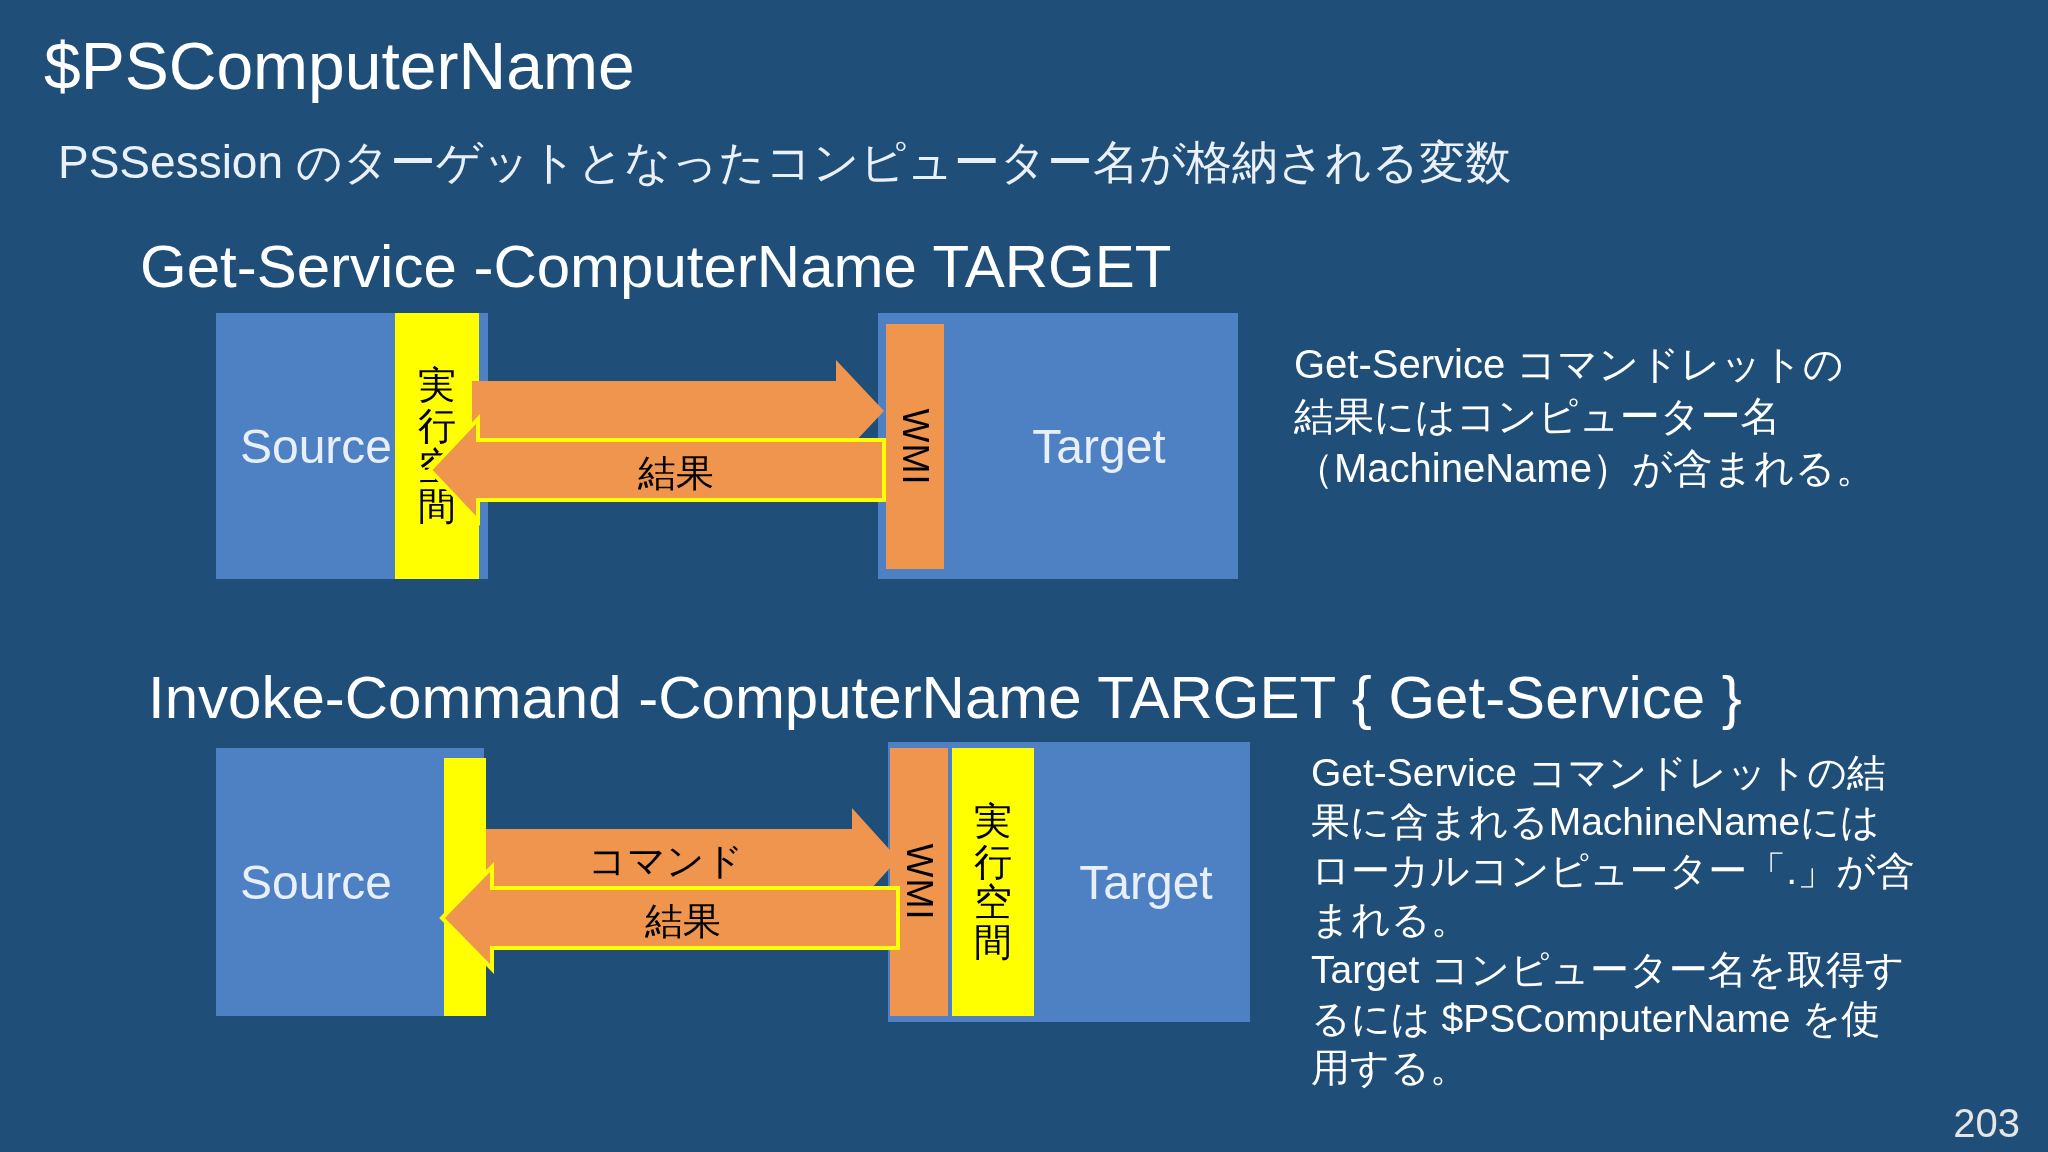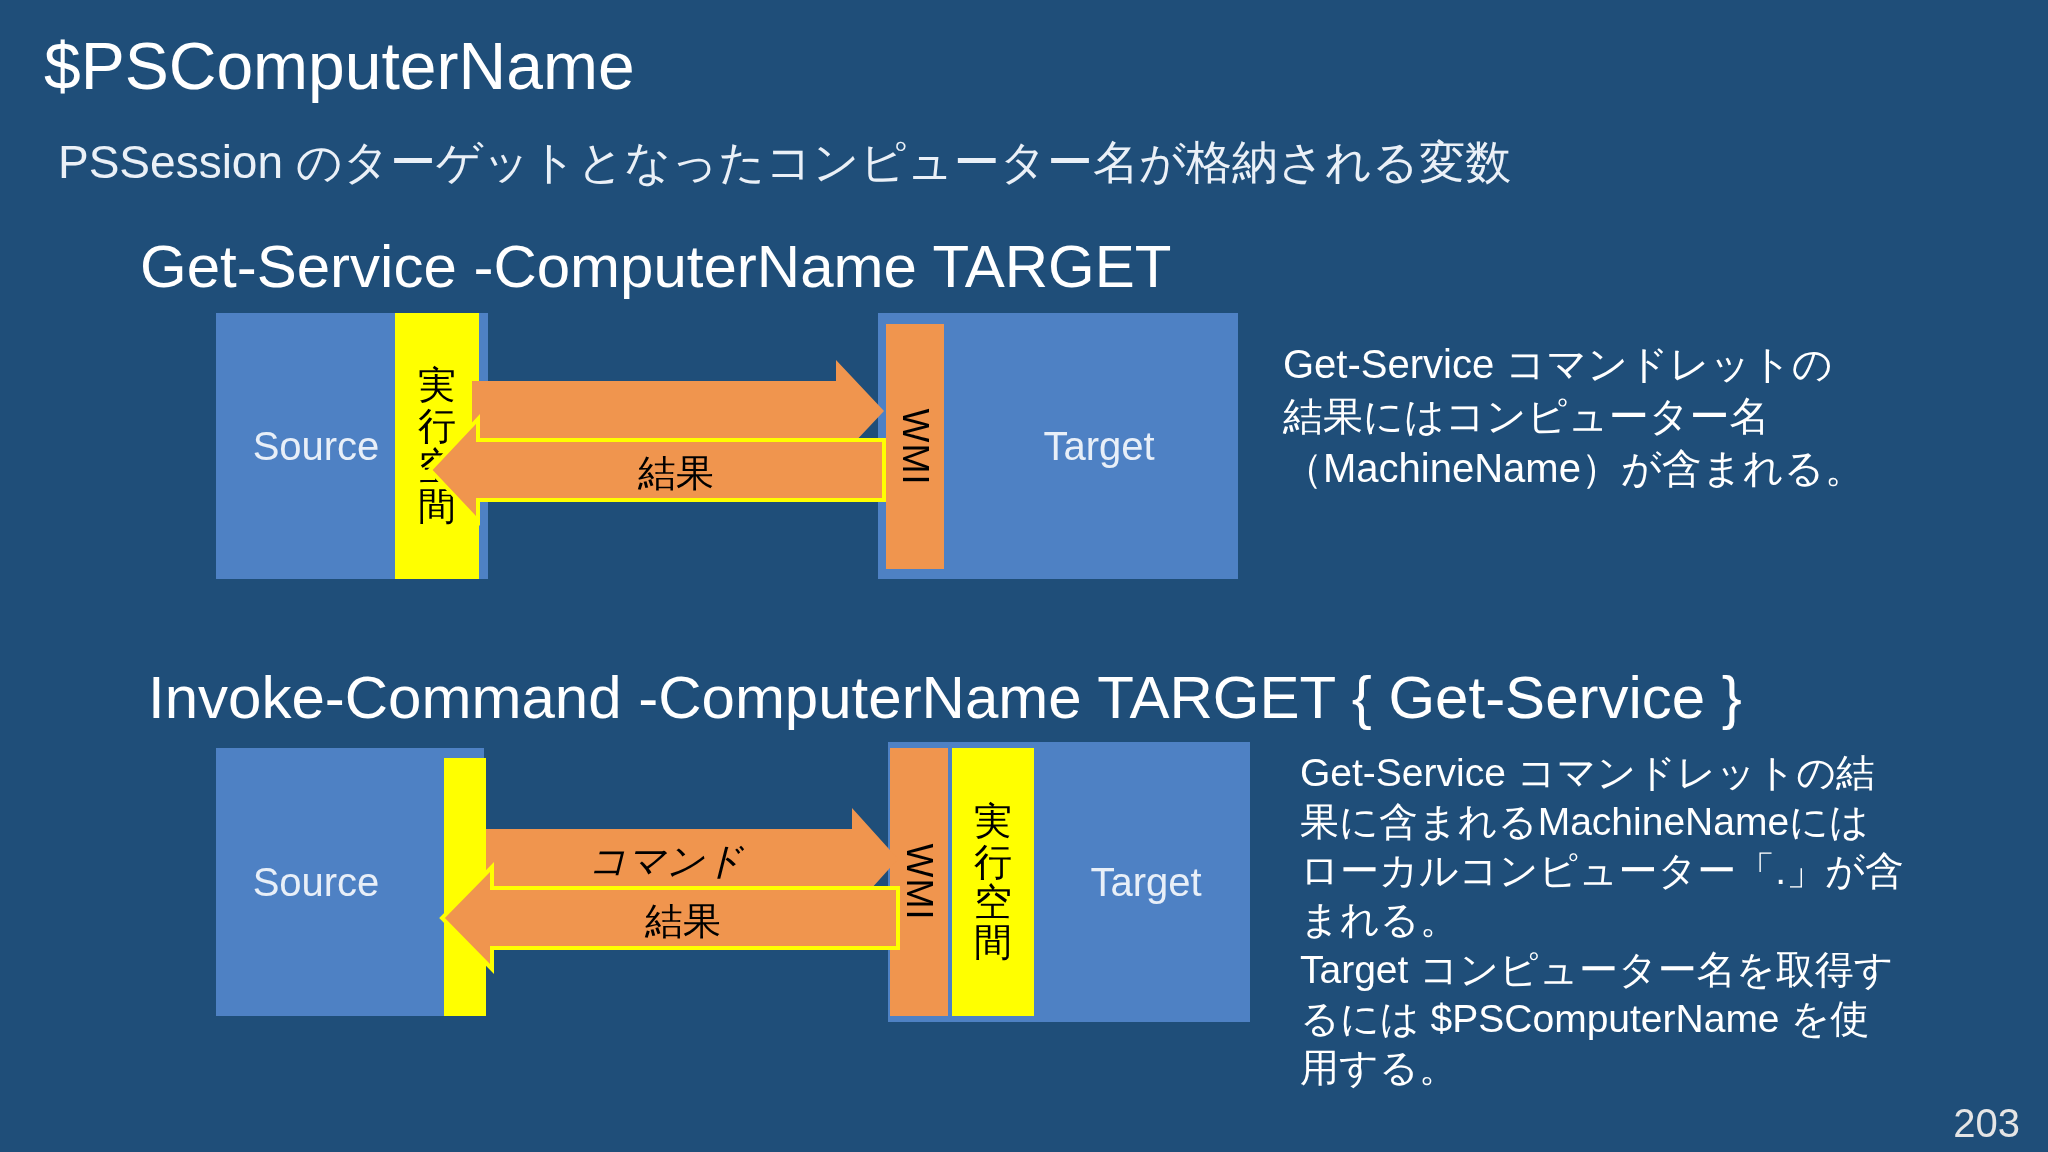--- a/index.html
+++ b/index.html
@@ -66,6 +66,7 @@
   .sidetext{
     position:absolute;color:#FFFFFF;font-size:40px;line-height:1.30;
     white-space:pre-line;
+    margin-left:11px;
   }
   #side1{left:1283px;top:338px;width:740px;}
   #side2{left:1300px;top:748px;width:740px;font-size:39px;line-height:1.26;}

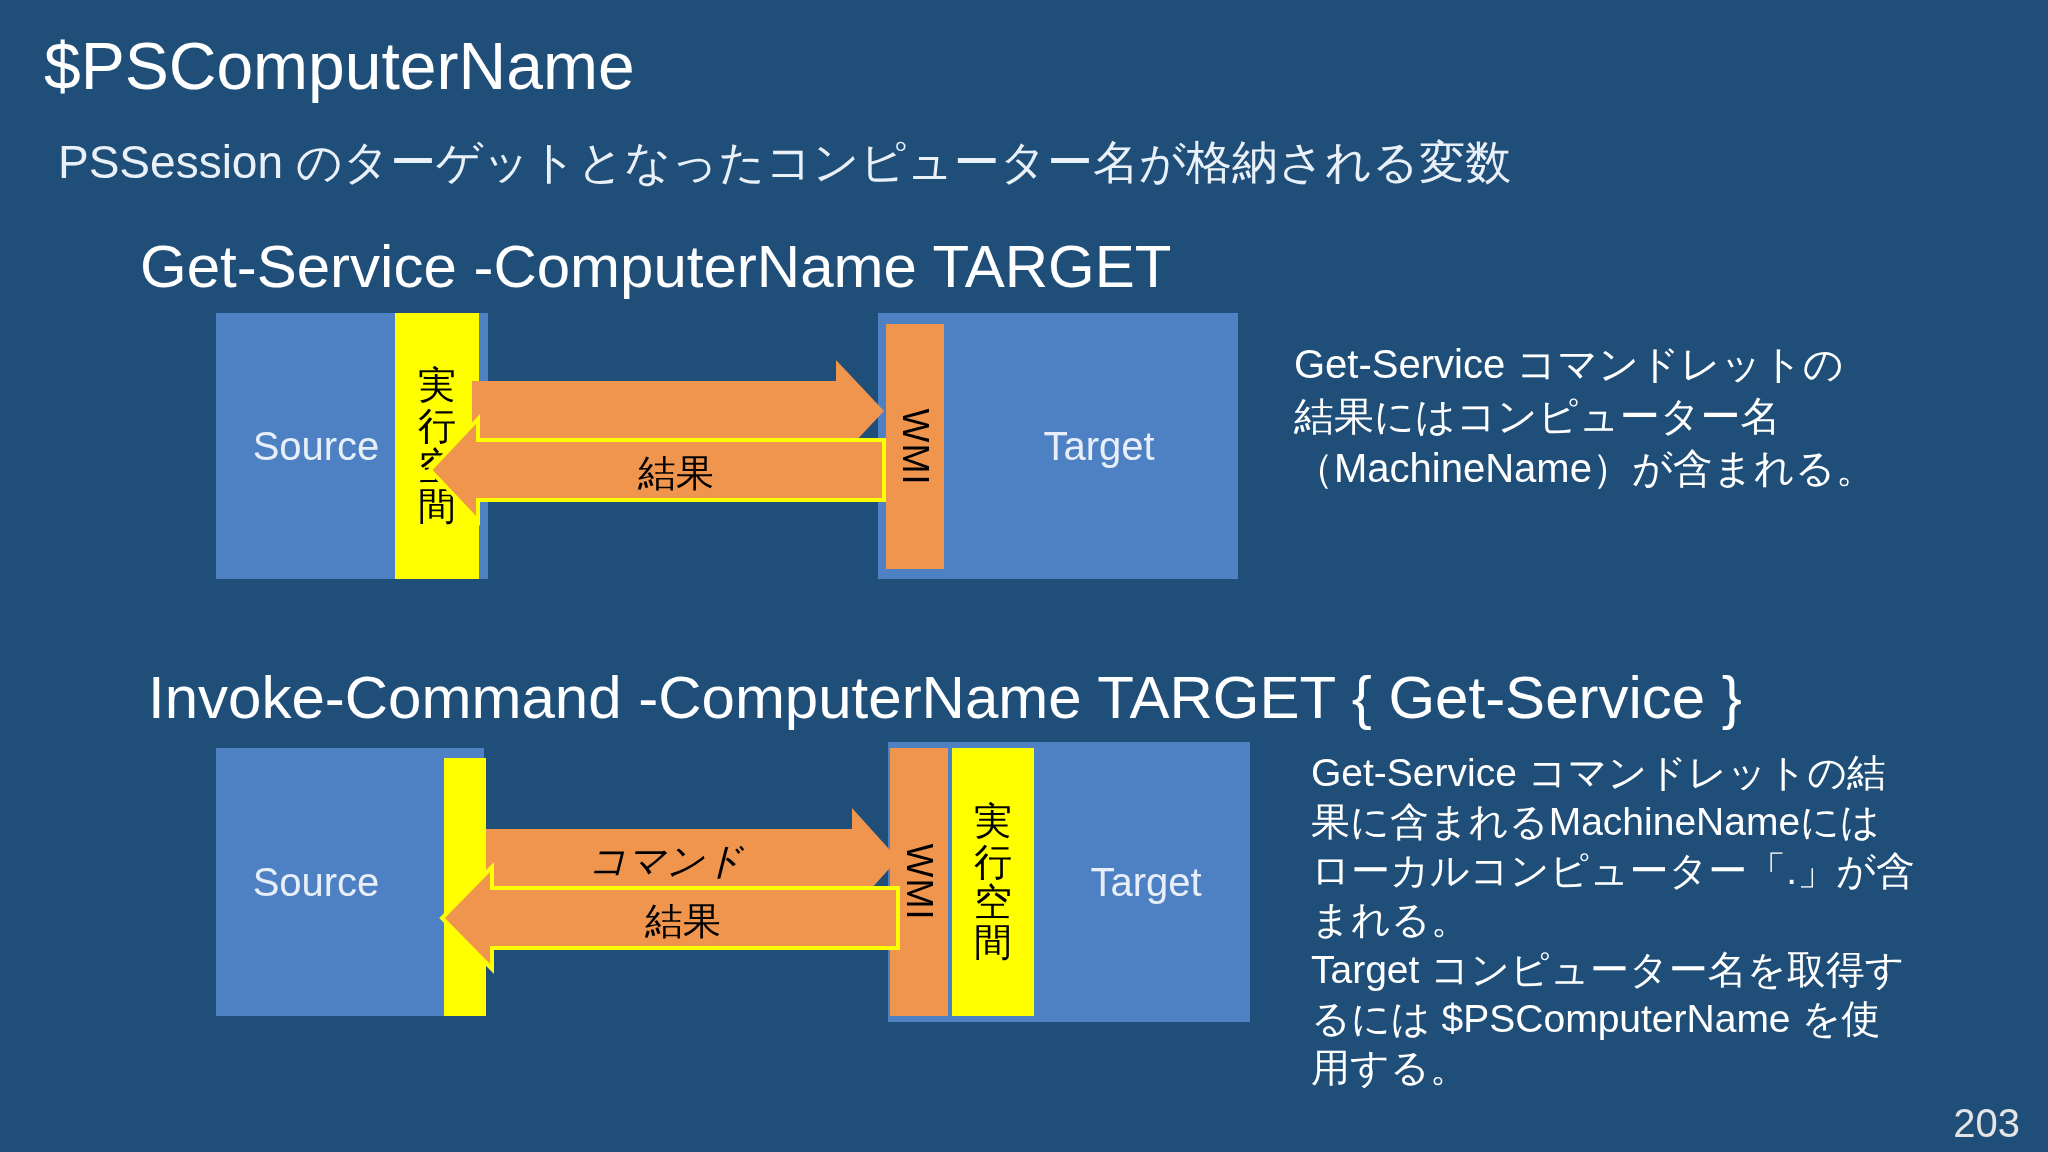--- a/index.html
+++ b/index.html
@@ -31,7 +31,7 @@
   
   .box{position:absolute;background:#4E81C4;}
   .boxlabel{
-    position:absolute;color:#E8EFF8;font-size:40px;
+    position:absolute;color:#E8EFF8;font-size:48px;
     display:flex;align-items:center;justify-content:center;
     pointer-events:none;
   }

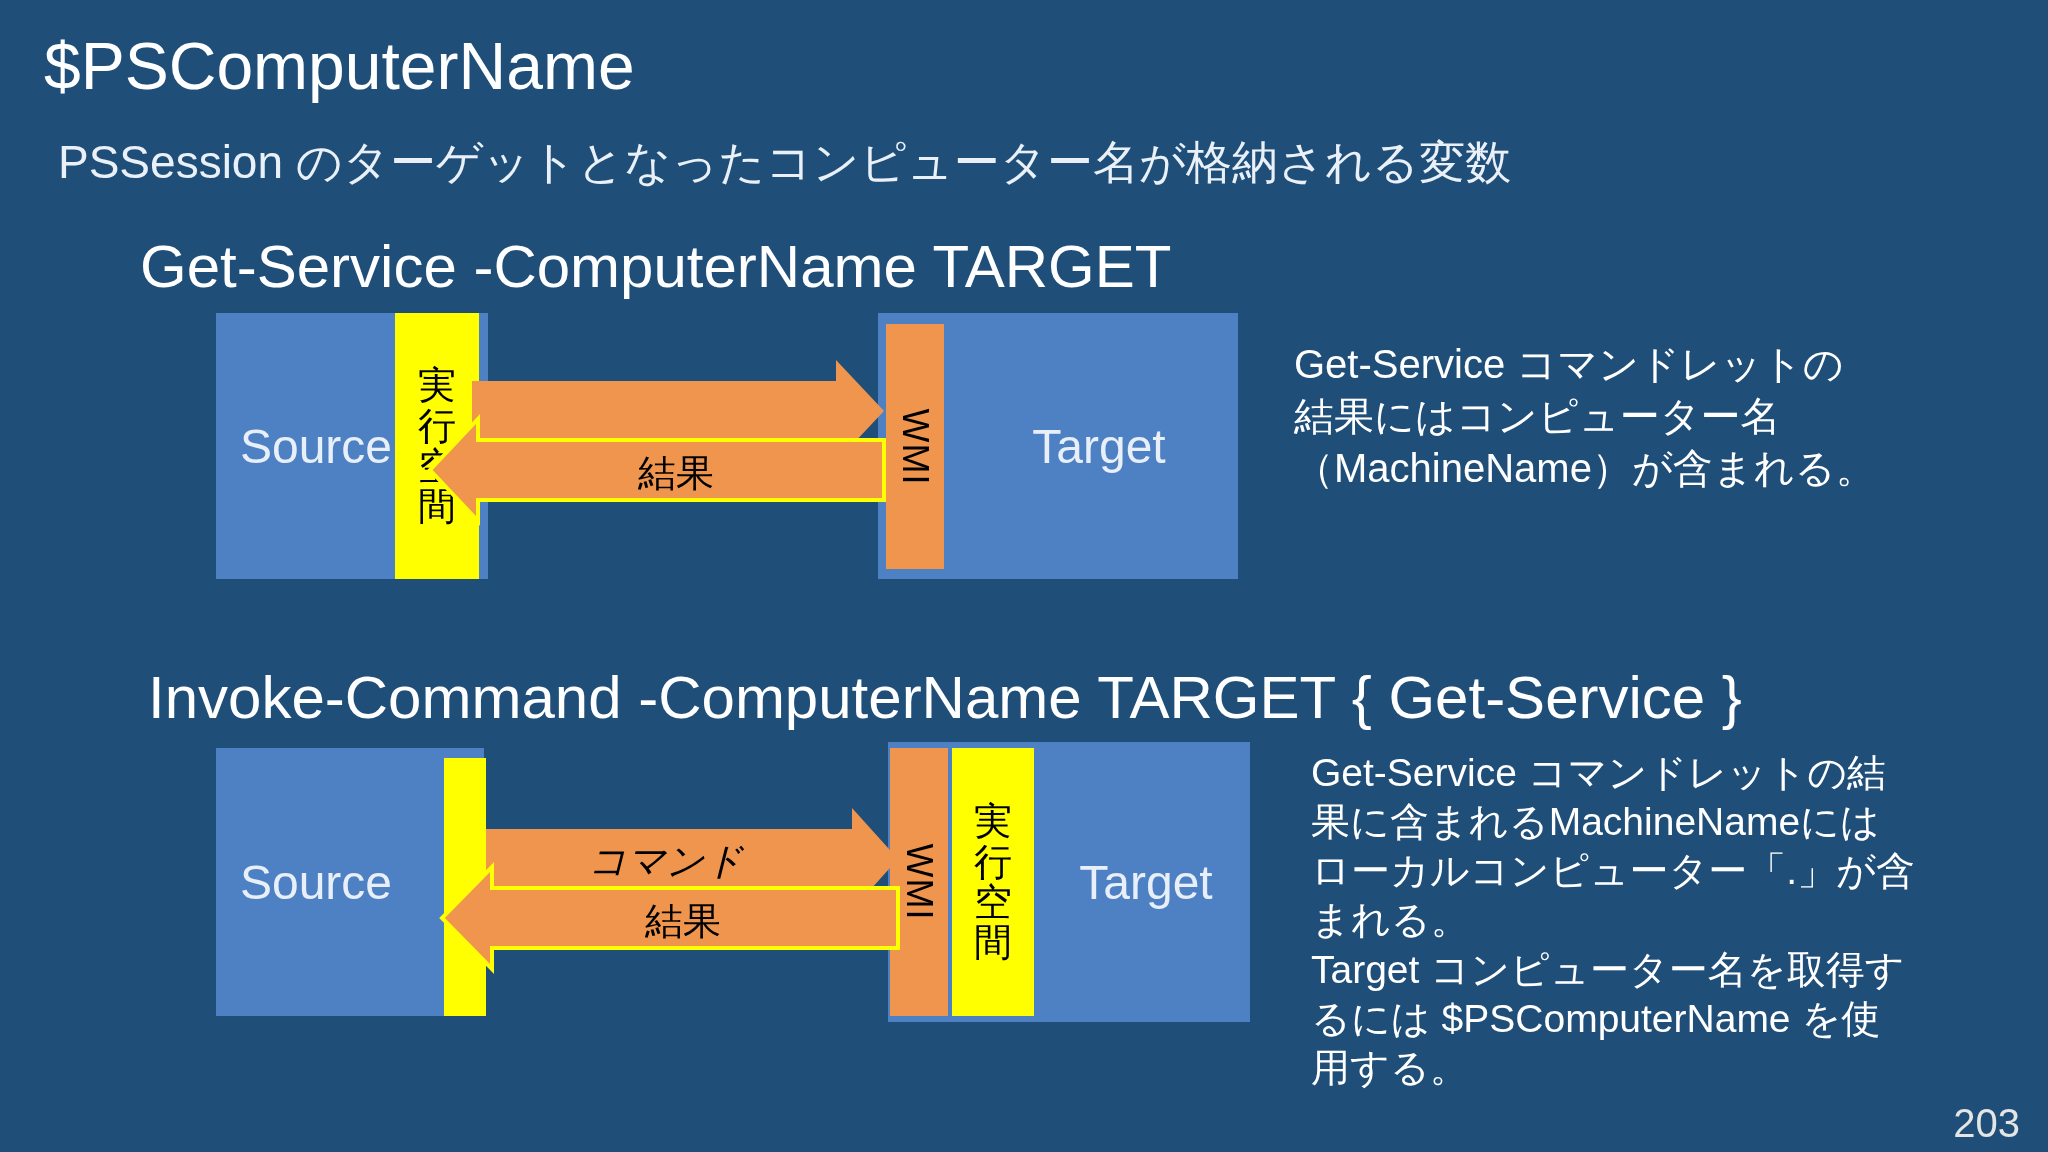--- a/index.html
+++ b/index.html
@@ -137,7 +137,7 @@
     <polygon points="486,829 852,829 852,808 898,859 852,910 852,889 486,889" fill="#F0954E"></polygon>
     <polygon points="898,888 492,888 492,867 442,918 492,969 492,948 898,948" fill="#F0954E" stroke="#FFFF00" stroke-width="4"></polygon>
   </svg>
-  <div class="arrowtext" style="left:588px;top:836px;font-style:italic;">コマンド</div>
+  <div class="arrowtext" style="left:588px;top:836px;">コマンド</div>
   <div class="arrowtext" style="left:645px;top:896px;">結果</div>
 
   <div class="sidetext" id="side2">Get-Service コマンドレットの結

